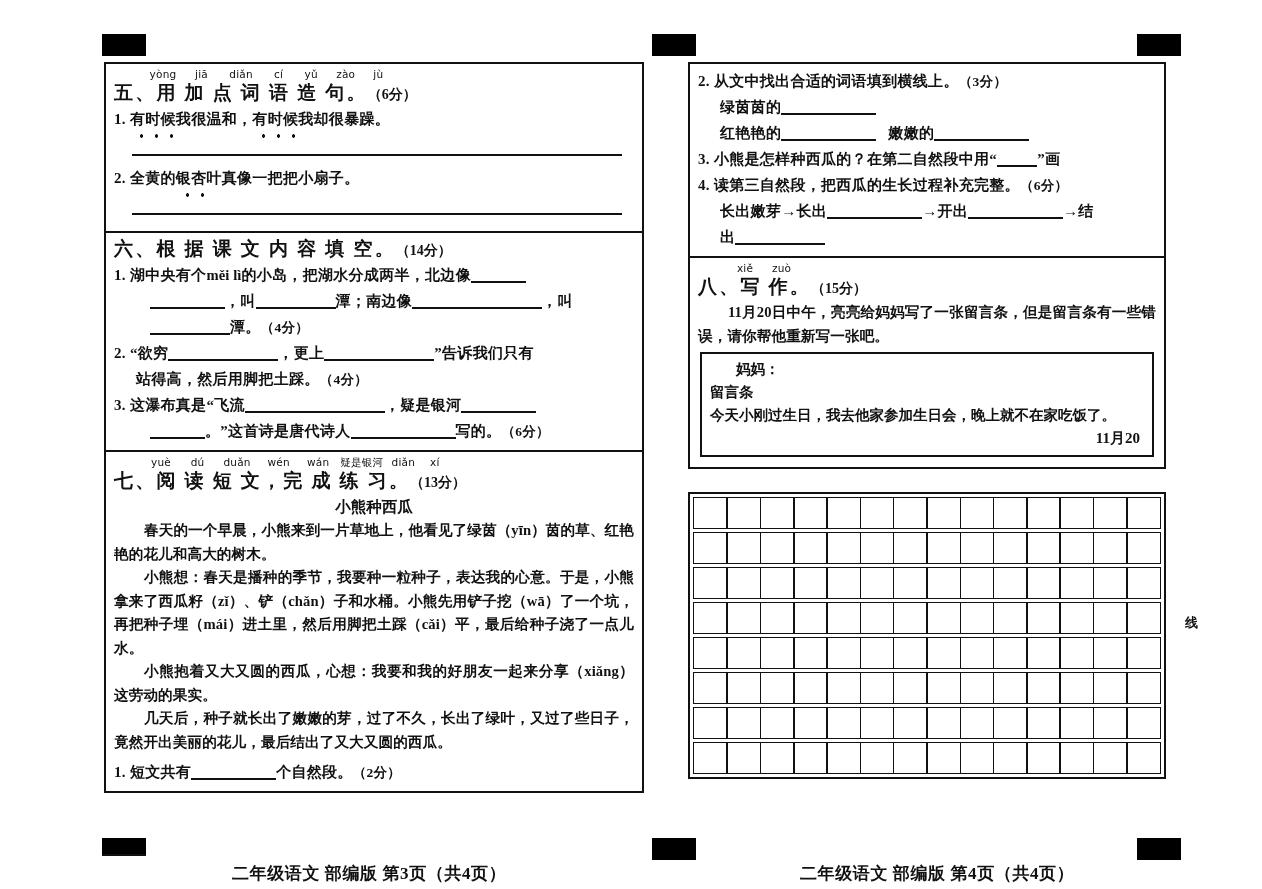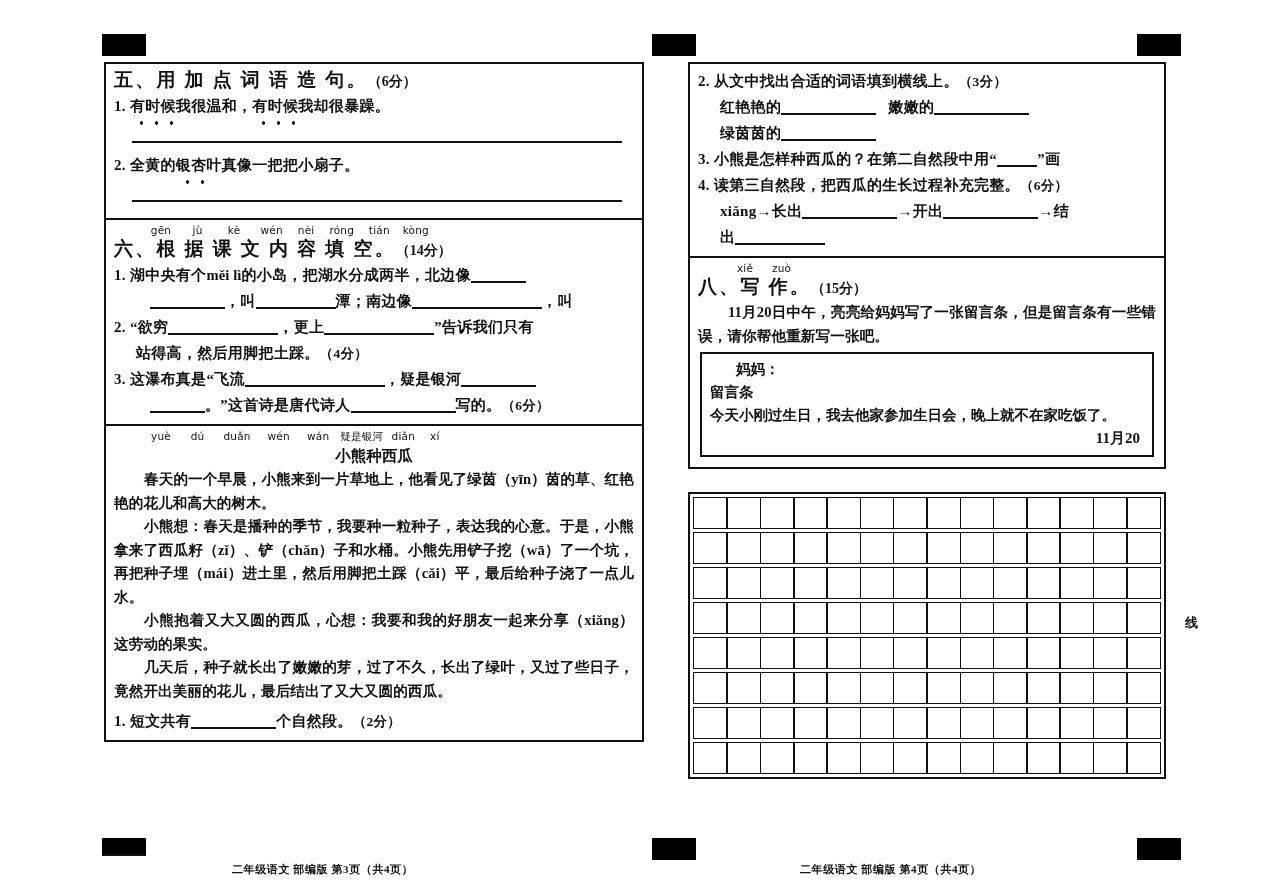--- a/index.html
+++ b/index.html
@@ -198,6 +198,15 @@
 
     <div class="box">
       <div class="sec-head">
+        <div class="pinyin-row">
+          <span style="width:38px">yòng</span>
+          <span style="width:32px">jiā</span>
+          <span style="width:40px">diǎn</span>
+          <span style="width:28px">cí</span>
+          <span style="width:30px">yǔ</span>
+          <span style="width:32px">zào</span>
+          <span style="width:26px">jù</span>
+        </div>
         <div class="sec-title"><span>五、用 加 点 词 语 造 句。</span><span class="pts">（6分）</span></div>
       </div>
 

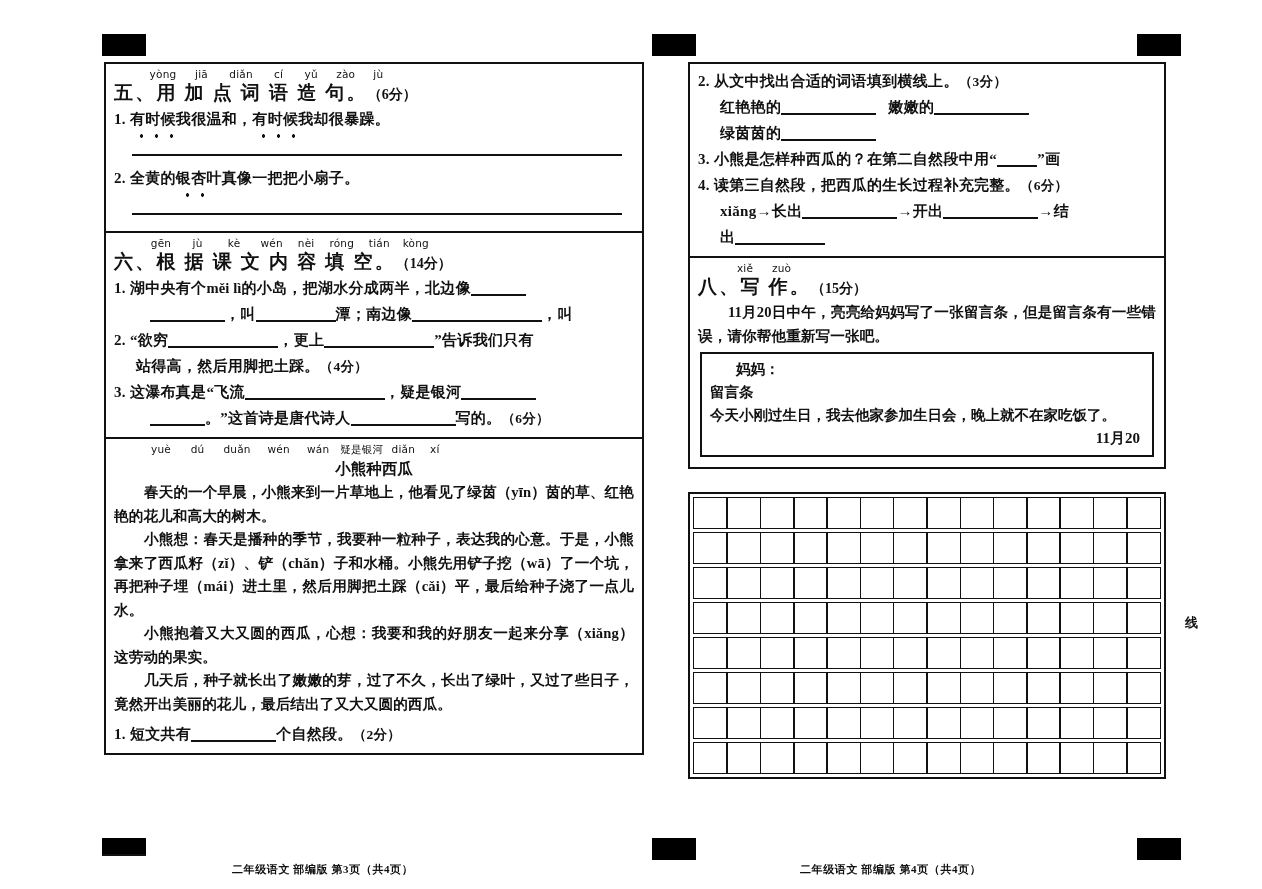--- a/index.html
+++ b/index.html
@@ -301,11 +301,11 @@
         <span>从文中找出合适的词语填到横线上。</span><span class="pts-in">（3分）</span>
       </div>
       <div class="q sub">
+        <span>绿茵茵的</span><span class="bl w95"></span>
+      </div>
+      <div class="q sub">
         <span>红艳艳的</span><span class="bl w95"></span>
         &nbsp;&nbsp;<span>嫩嫩的</span><span class="bl w95"></span>
-      </div>
-      <div class="q sub">
-        <span>绿茵茵的</span><span class="bl w95"></span>
       </div>
 
       <div class="q">

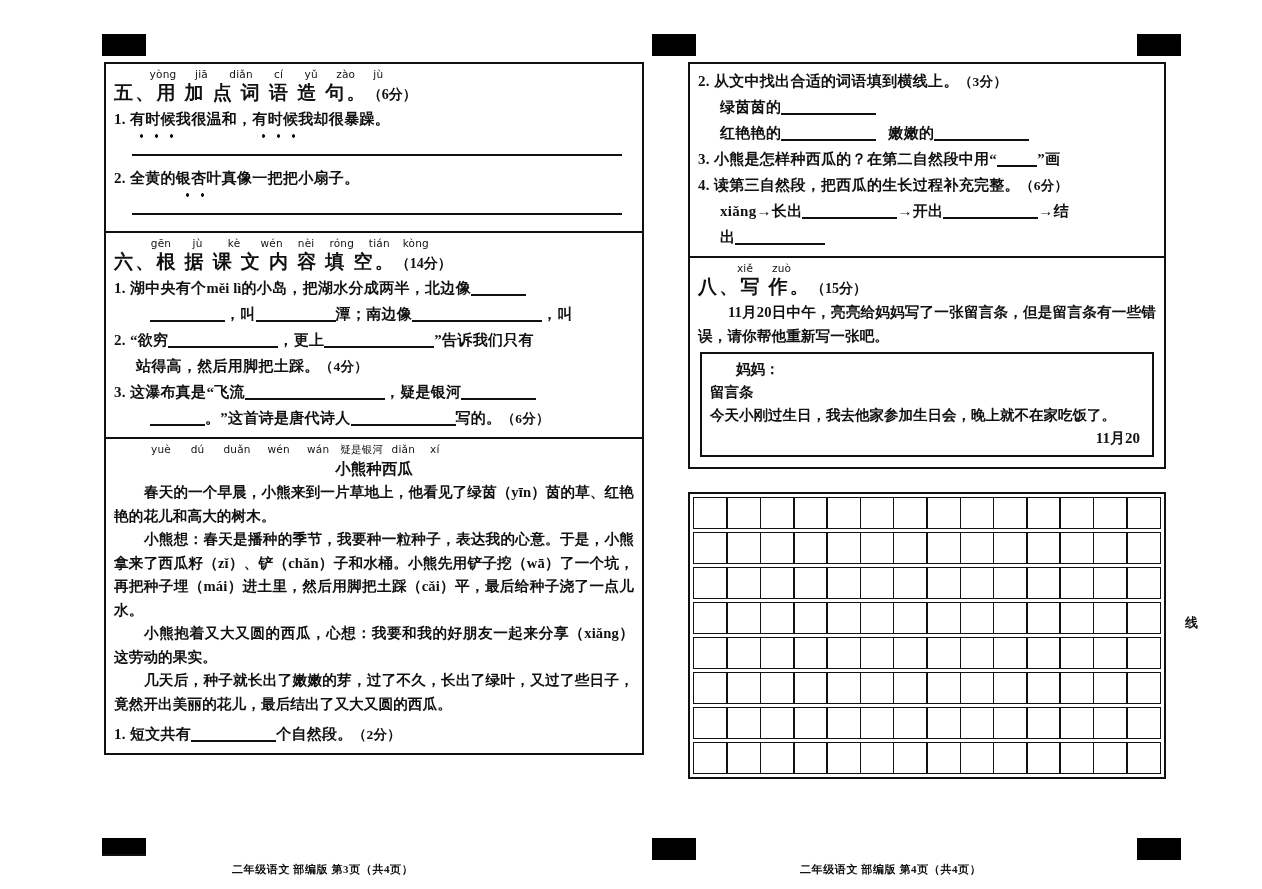--- a/index.html
+++ b/index.html
@@ -318,7 +318,7 @@
         <span>读第三自然段，把西瓜的生长过程补充完整。</span><span class="pts-in">（6分）</span>
       </div>
       <div class="q sub">
-        <span>xiǎng</span><span class="arrow">→</span><span>长出</span><span class="bl w95"></span><span class="arrow">→</span><span>开出</span><span class="bl w95"></span><span class="arrow">→</span><span>结</span>
+        <span>长出嫩芽</span><span class="arrow">→</span><span>长出</span><span class="bl w95"></span><span class="arrow">→</span><span>开出</span><span class="bl w95"></span><span class="arrow">→</span><span>结</span>
       </div>
       <div class="q sub">
         <span>出</span><span class="bl w90"></span>

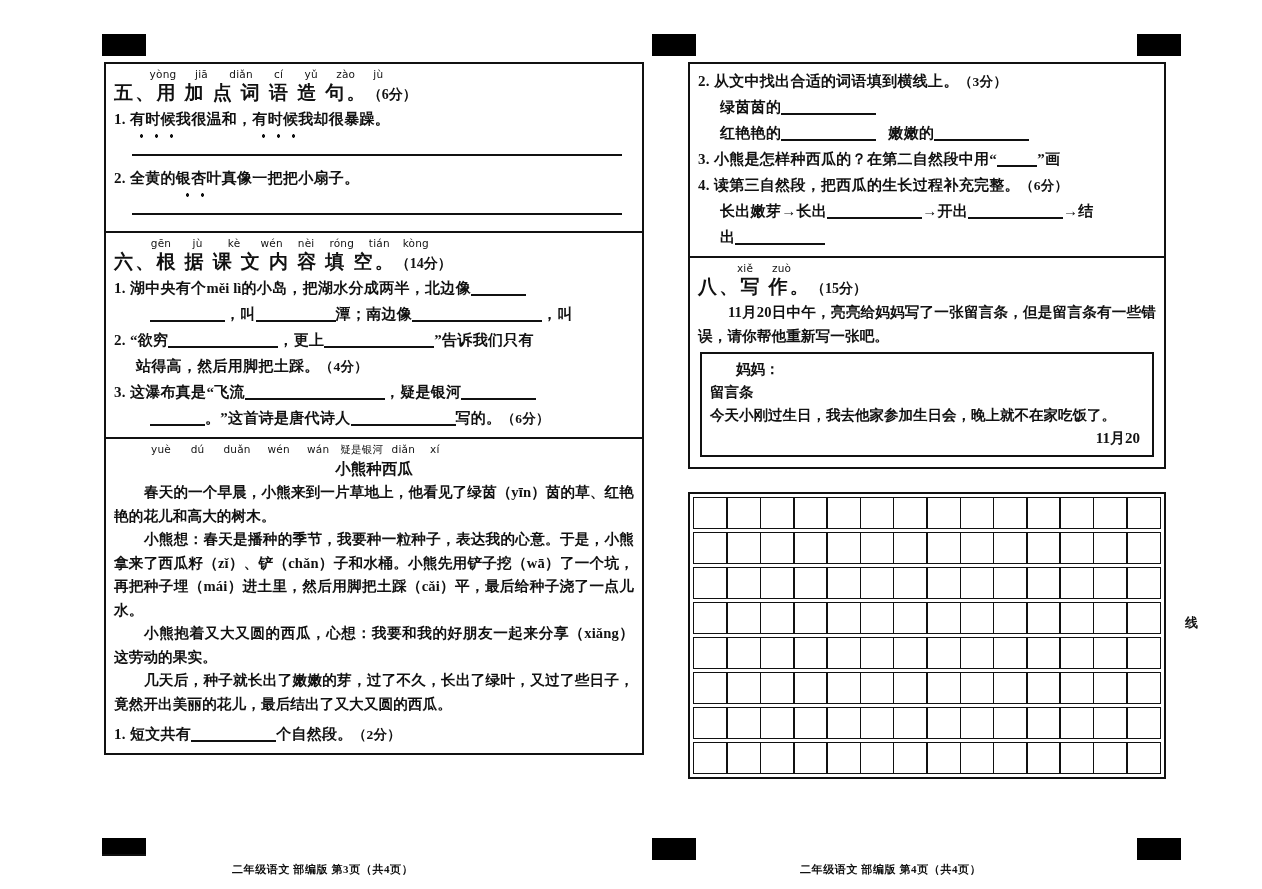--- a/index.html
+++ b/index.html
@@ -227,16 +227,6 @@
 
     <div class="box">
       <div class="sec-head">
-        <div class="pinyin-row">
-          <span style="width:34px">gēn</span>
-          <span style="width:32px">jù</span>
-          <span style="width:34px">kè</span>
-          <span style="width:34px">wén</span>
-          <span style="width:28px">nèi</span>
-          <span style="width:36px">róng</span>
-          <span style="width:32px">tián</span>
-          <span style="width:34px">kòng</span>
-        </div>
         <div class="sec-title"><span>六、根 据 课 文 内 容 填 空。</span><span class="pts">（14分）</span></div>
       </div>
 

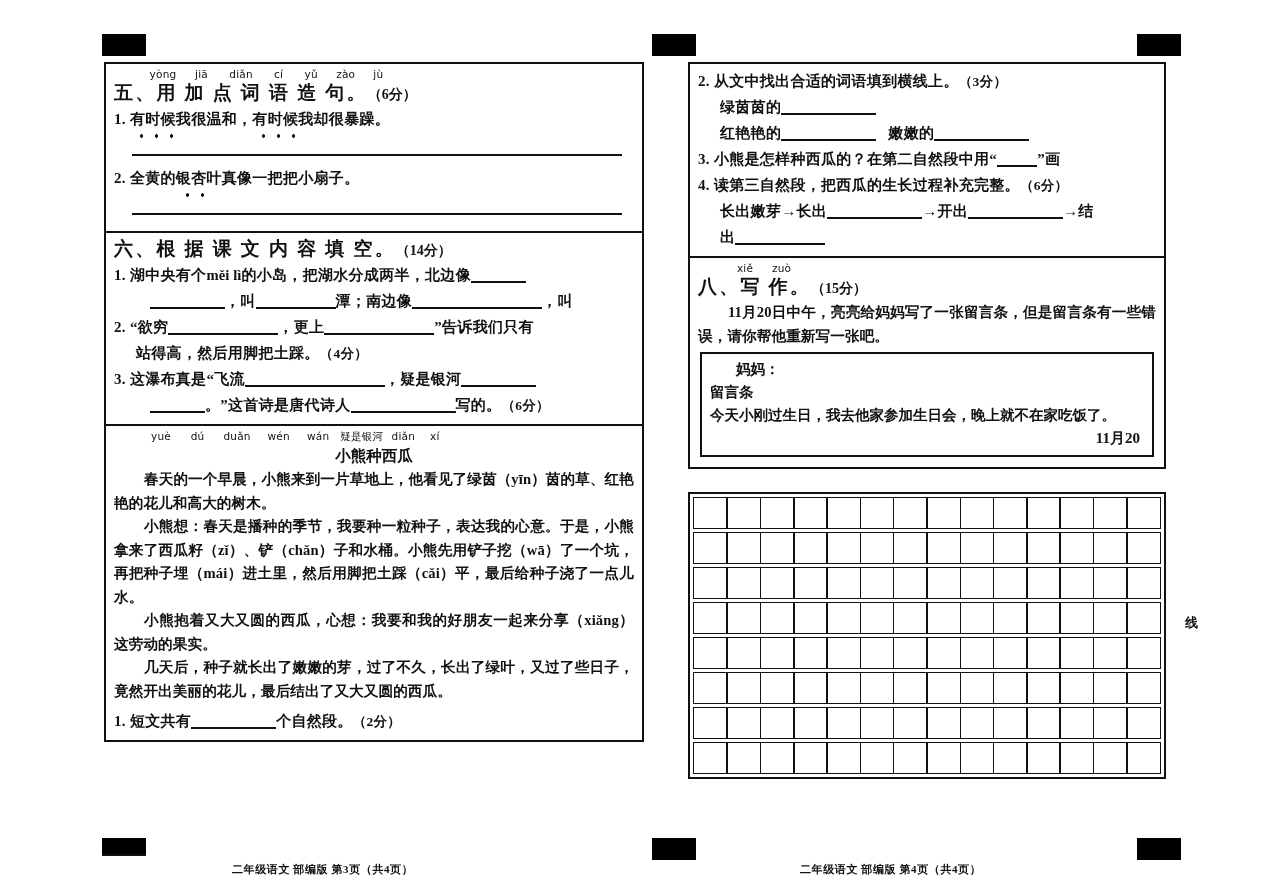--- a/index.html
+++ b/index.html
@@ -237,6 +237,9 @@
       <div class="q cont">
         <span class="bl w75"></span><span>，叫</span><span class="bl w80"></span><span>潭；南边像</span><span class="bl w130"></span><span>，叫</span>
       </div>
+      <div class="q cont">
+        <span class="bl w80"></span><span>潭。</span><span class="pts-in">（4分）</span>
+      </div>
 
       <div class="q">
         <span>2.</span>

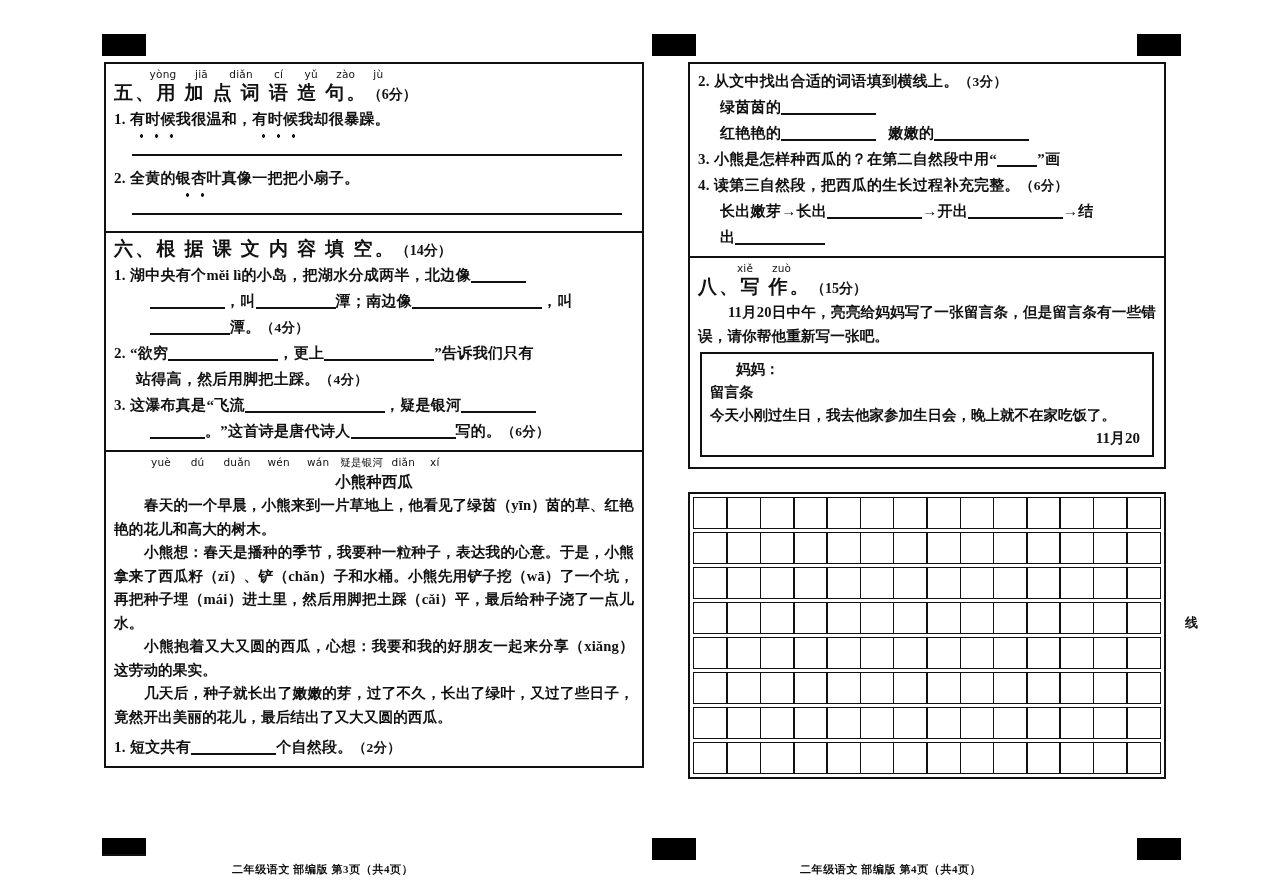--- a/index.html
+++ b/index.html
@@ -270,6 +270,7 @@
           <span style="width:32px">diǎn</span>
           <span style="width:24px">xí</span>
         </div>
+        <div class="sec-title"><span>七、阅 读 短 文，完  成 练 习。</span><span class="pts">（13分）</span></div>
       </div>
 
       <div class="passage-title">小熊种西瓜</div>

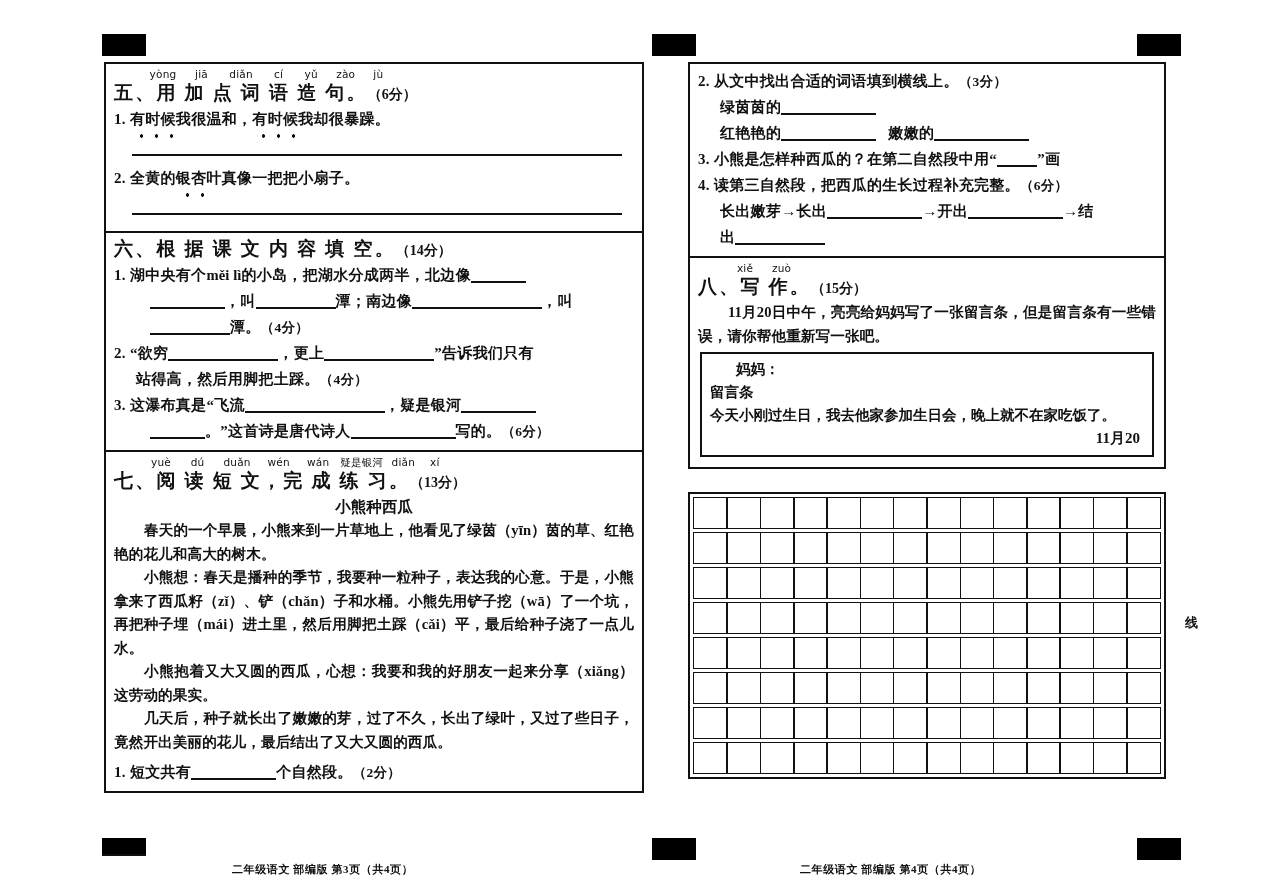--- a/index.html
+++ b/index.html
@@ -172,7 +172,7 @@
   
   .footer{
     position:absolute;
-    font-size:11px;
+    font-size:17px;
     font-weight:bold;
     letter-spacing:.6px;
     white-space:nowrap;

